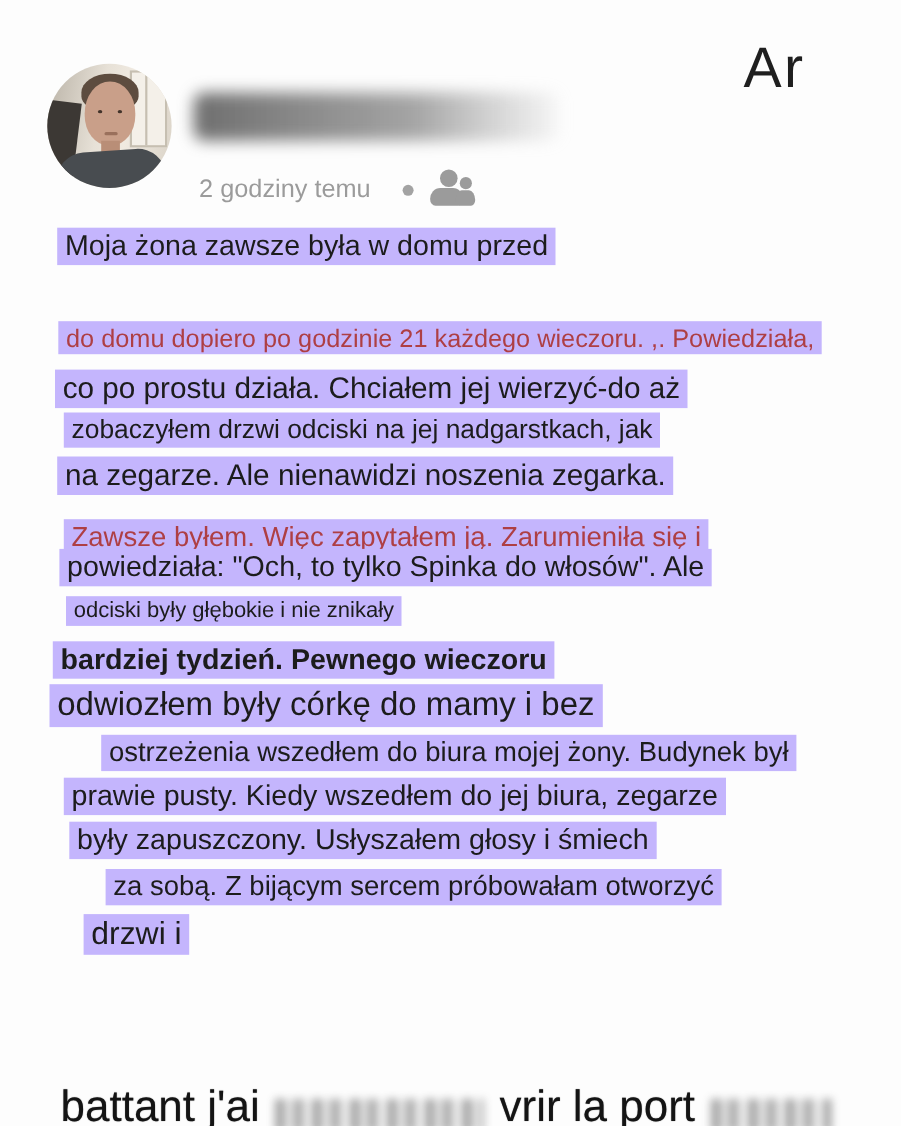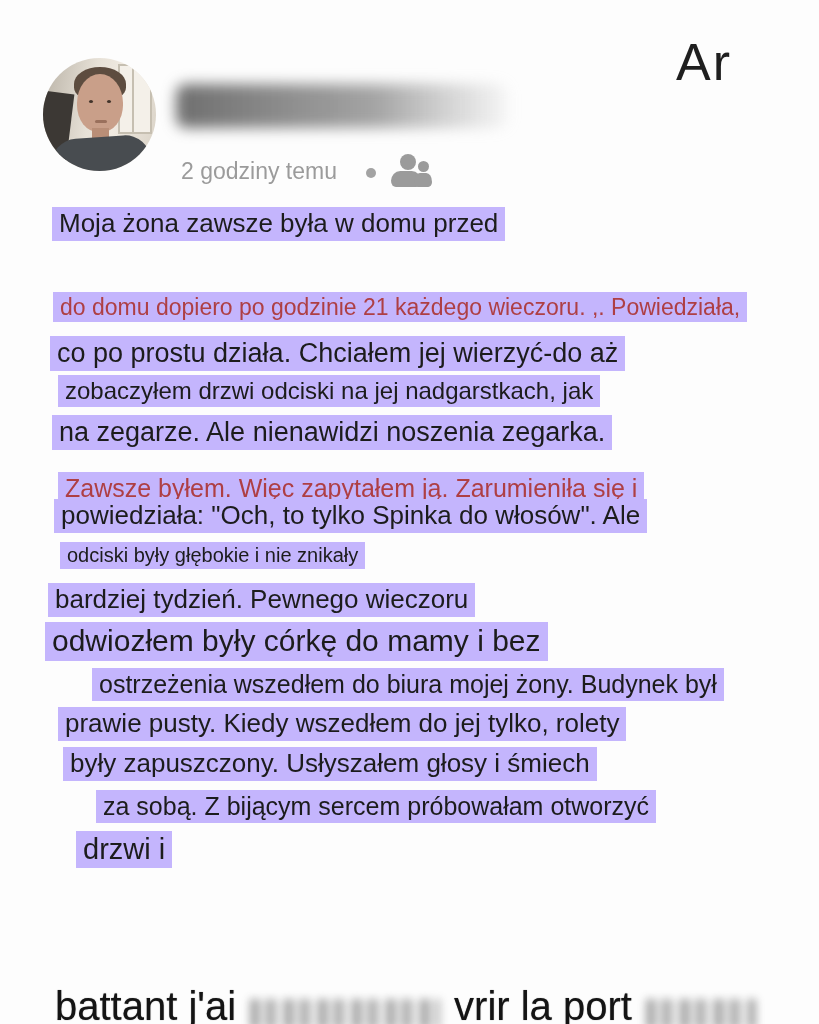--- a/index.html
+++ b/index.html
@@ -46,7 +46,7 @@
   .l7 {top:457px;left:58px;font-size:25px;margin-top:15px;}
   .l8 {top:499px;left:54px;font-size:26px;}
   .l9 {top:542px;left:60px;font-size:20px;}
-  .l10{top:583px;left:48px;font-size:26px;}
+  .l10{top:583px;left:48px;font-size:26px;font-weight:bold;}
   .l11{top:622px;left:45px;font-size:30px;}
   .l12{top:668px;left:50px;font-size:25px;margin-left:42px;}
   .l13{top:707px;left:58px;font-size:26px;}

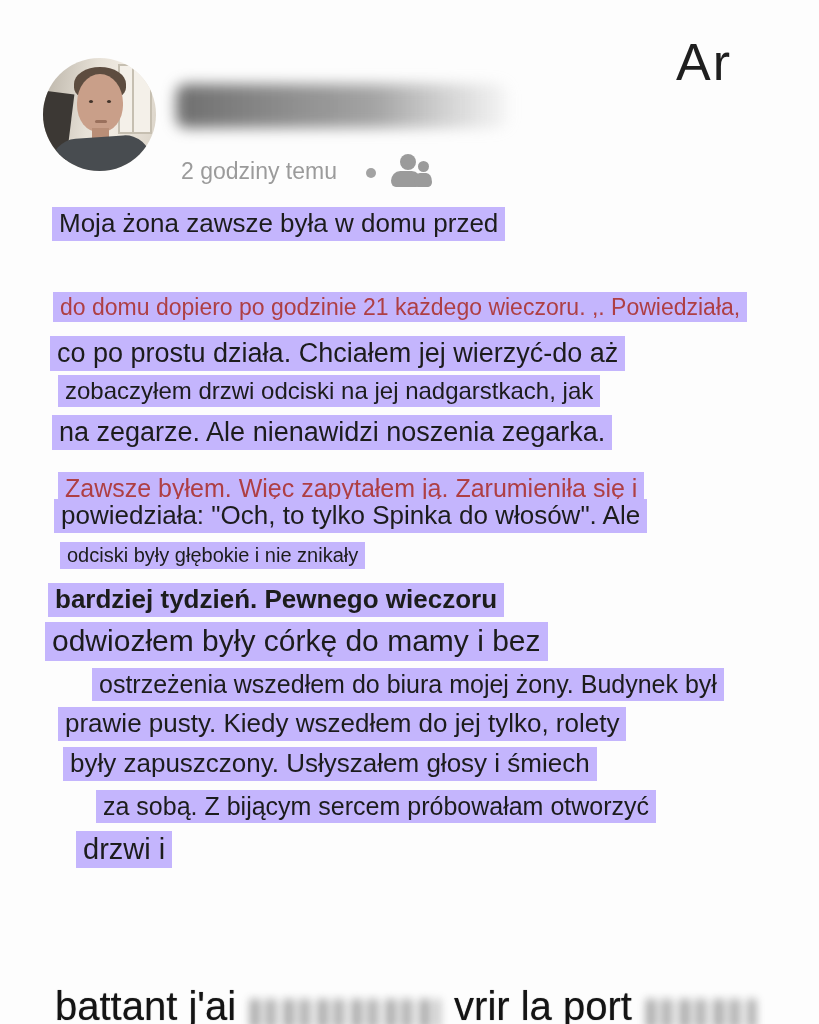--- a/index.html
+++ b/index.html
@@ -105,7 +105,7 @@
   <div class="line l10">bardziej tydzień. Pewnego wieczoru</div>
   <div class="line l11">odwiozłem były córkę do mamy i bez</div>
   <div class="line l12">ostrzeżenia wszedłem do biura mojej żony. Budynek był</div>
-  <div class="line l13">prawie pusty. Kiedy wszedłem do jej tylko, rolety</div>
+  <div class="line l13">prawie pusty. Kiedy wszedłem do jej biura, zegarze</div>
   <div class="line l14">były zapuszczony. Usłyszałem głosy i śmiech</div>
   <div class="line l15">za sobą. Z bijącym sercem próbowałam otworzyć</div>
   <div class="line l16">drzwi i</div>

